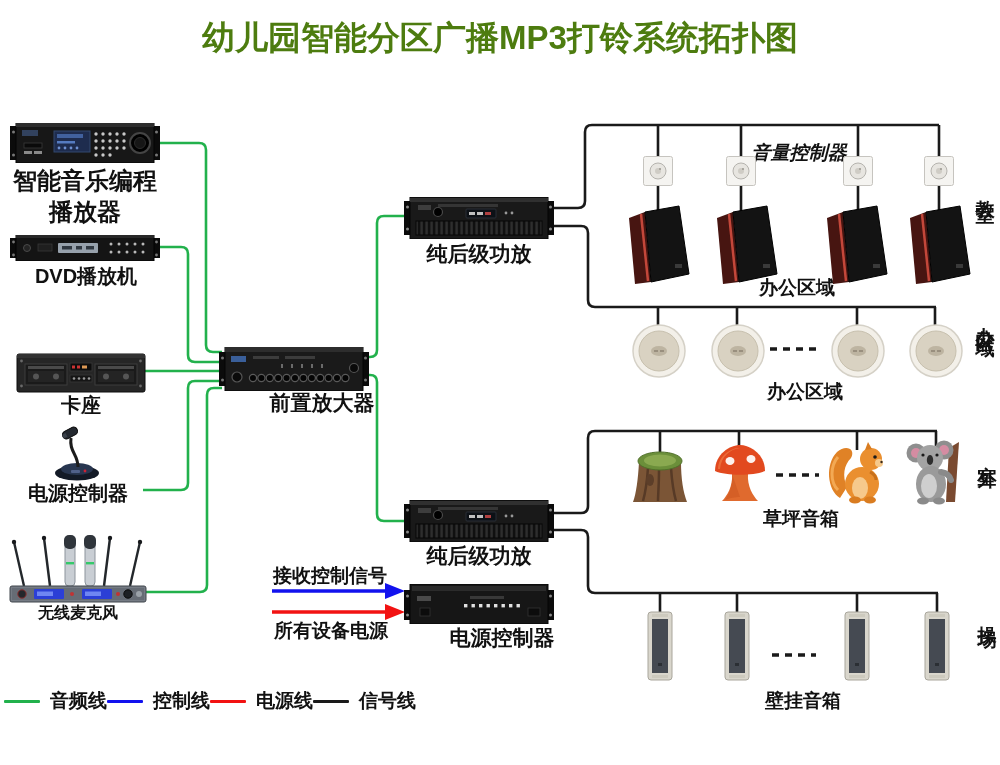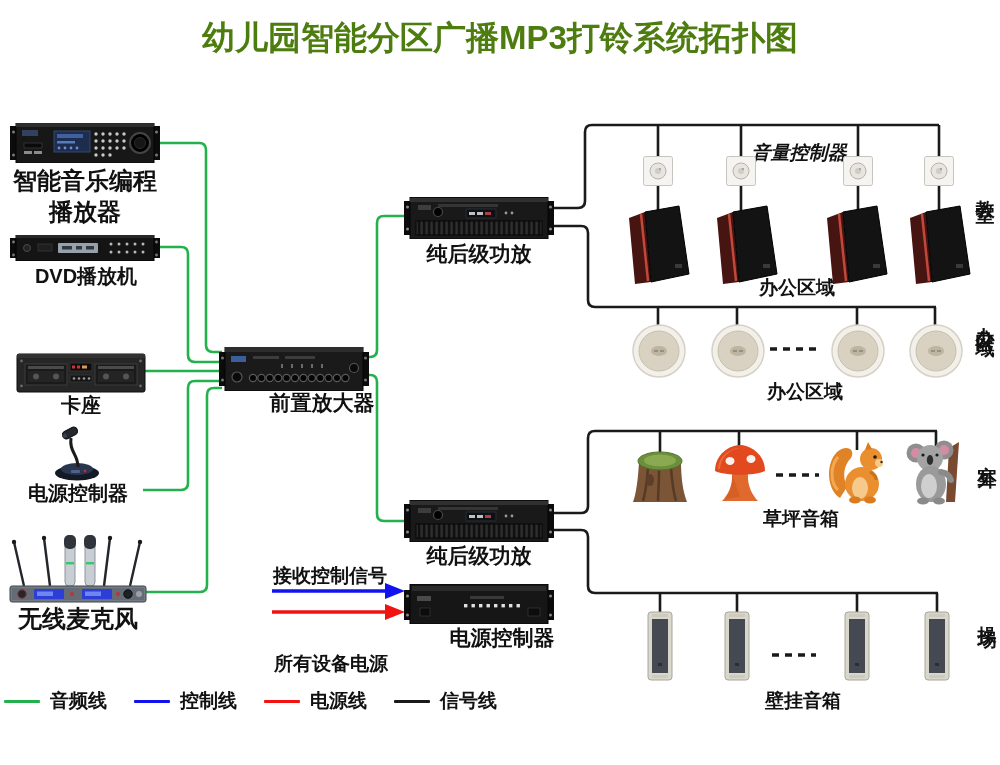--- a/index.html
+++ b/index.html
@@ -234,7 +234,7 @@
       <circle cx="131" cy="62" r="3" fill="#9aa1a8"></circle>
     </svg>
   </div>
-  <div class="lbl" style="left:78px;top:603px;font-size:24px;">无线麦克风</div>
+  <div class="lbl" style="left:78px;top:603px;font-size:16px;">无线麦克风</div>
 
   <div class="dev" style="left:219px;top:347px;">
     <svg width="150" height="44" viewBox="0 0 150 44">

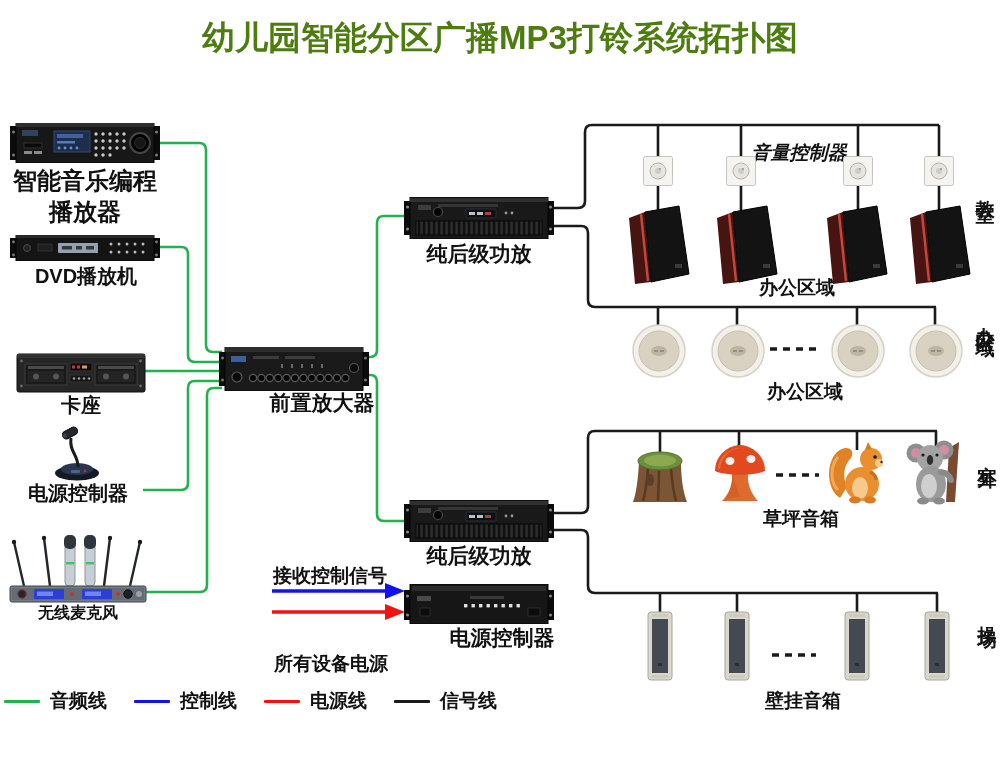--- a/index.html
+++ b/index.html
@@ -353,7 +353,7 @@
   <div class="lbl lbl-lg" style="left:480px;top:624px;padding-left:44px;">电源控制器</div>
 
   <div class="ann" style="left:330px;top:563px;text-align:right;">接收控制信号</div>
-  <div class="ann" style="left:331px;top:651px;">所有设备电源</div>
+  <div class="ann" style="left:331px;top:618px;">所有设备电源</div>
 
   <div class="lbl" style="left:799px;top:141px;font-style:italic;">音量控制器</div>
   <div class="dev" style="left:643px;top:156px;">

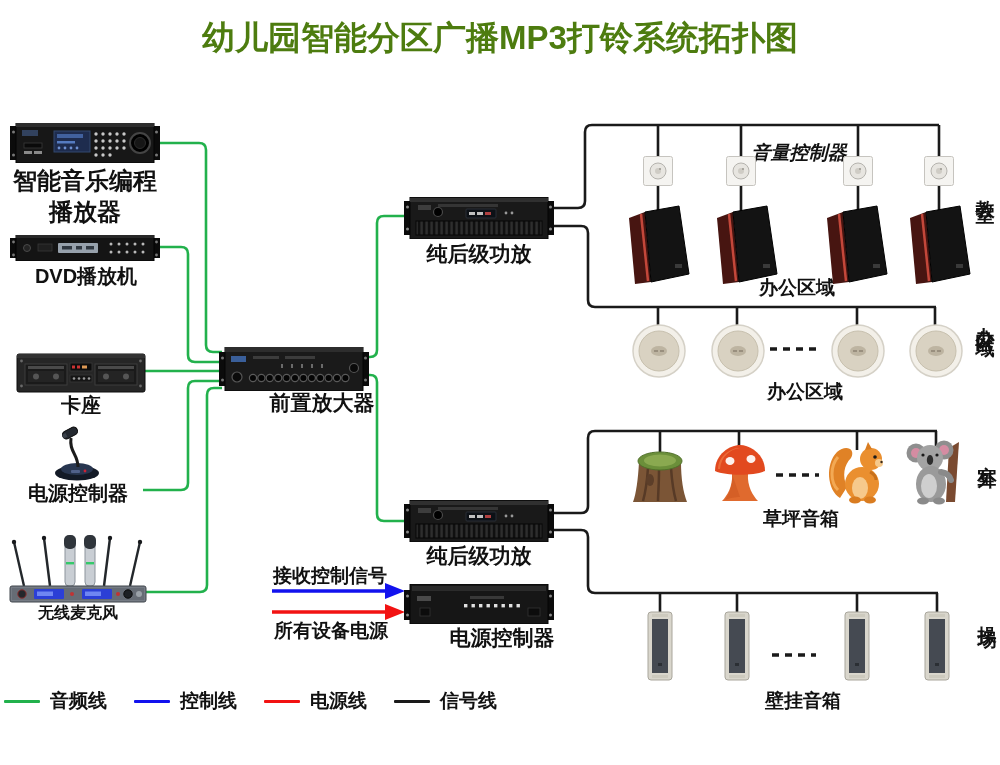--- a/index.html
+++ b/index.html
@@ -13,7 +13,7 @@
   .zlbl{position:absolute;writing-mode:vertical-rl;text-orientation:upright;
         font-weight:bold;font-size:19px;color:#111;letter-spacing:4px;}
   .ann{position:absolute;transform:translateX(-50%);font-weight:bold;font-size:19px;color:#111;}
-  .legend{position:absolute;left:4px;top:688px;display:flex;align-items:center;gap:27px;}
+  .legend{position:absolute;left:4px;top:688px;display:flex;align-items:center;}
   .leg{display:flex;align-items:center;gap:10px;}
   .leg-line{width:36px;height:3px;border-radius:1px;}
   .leg-audio{background:#22b14c;} .leg-control{background:#1212ee;}

